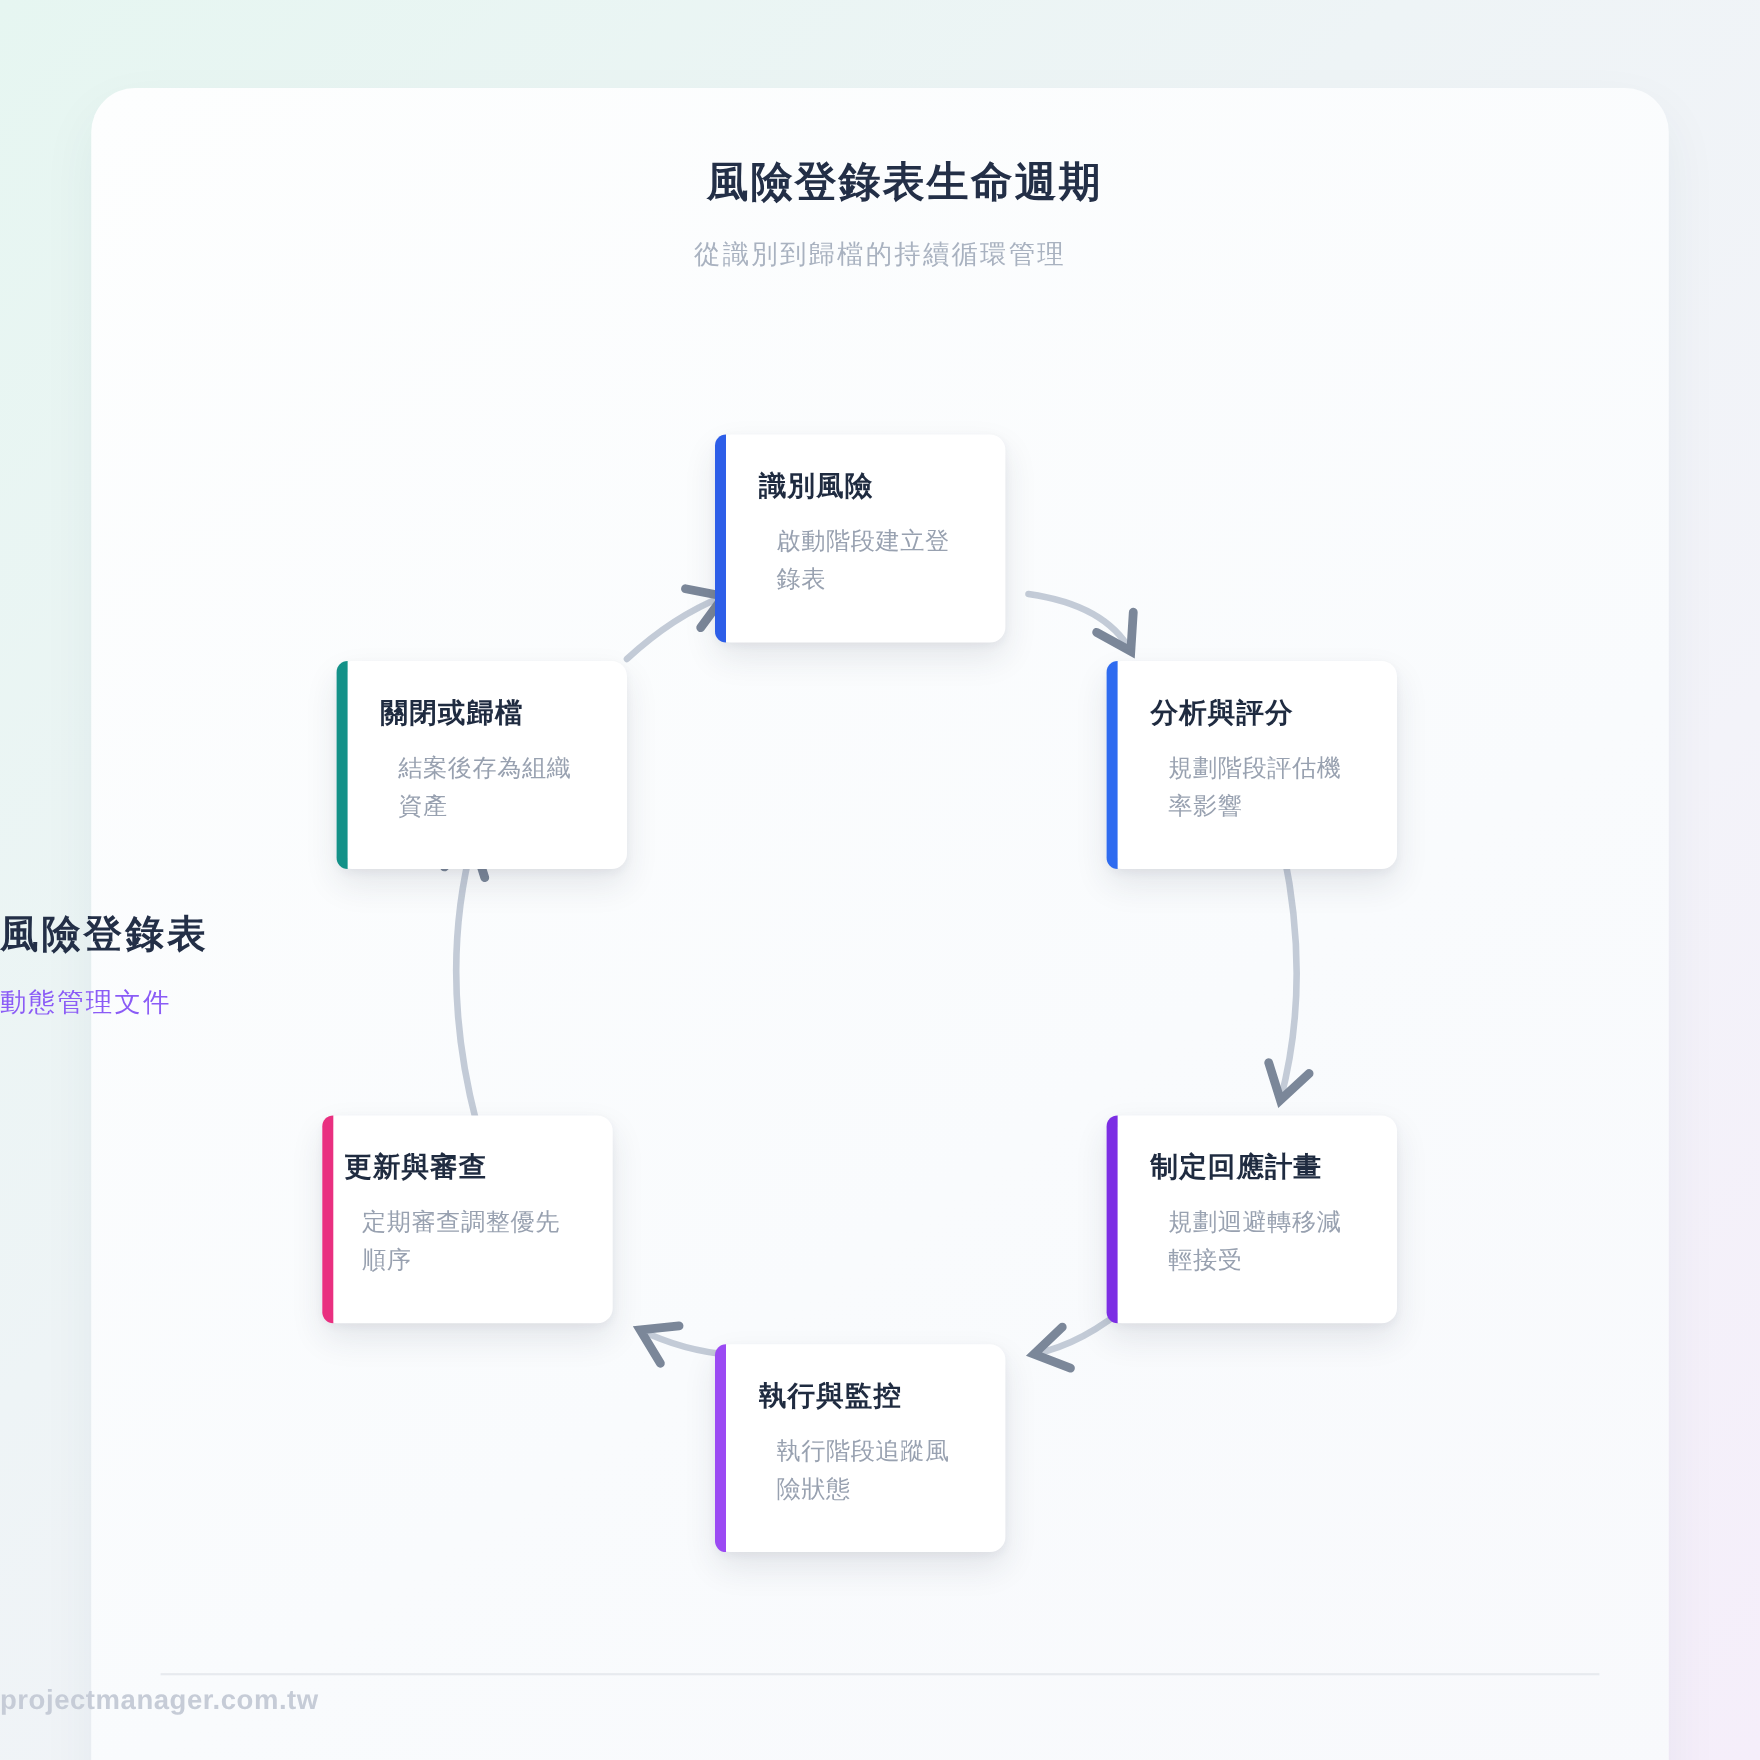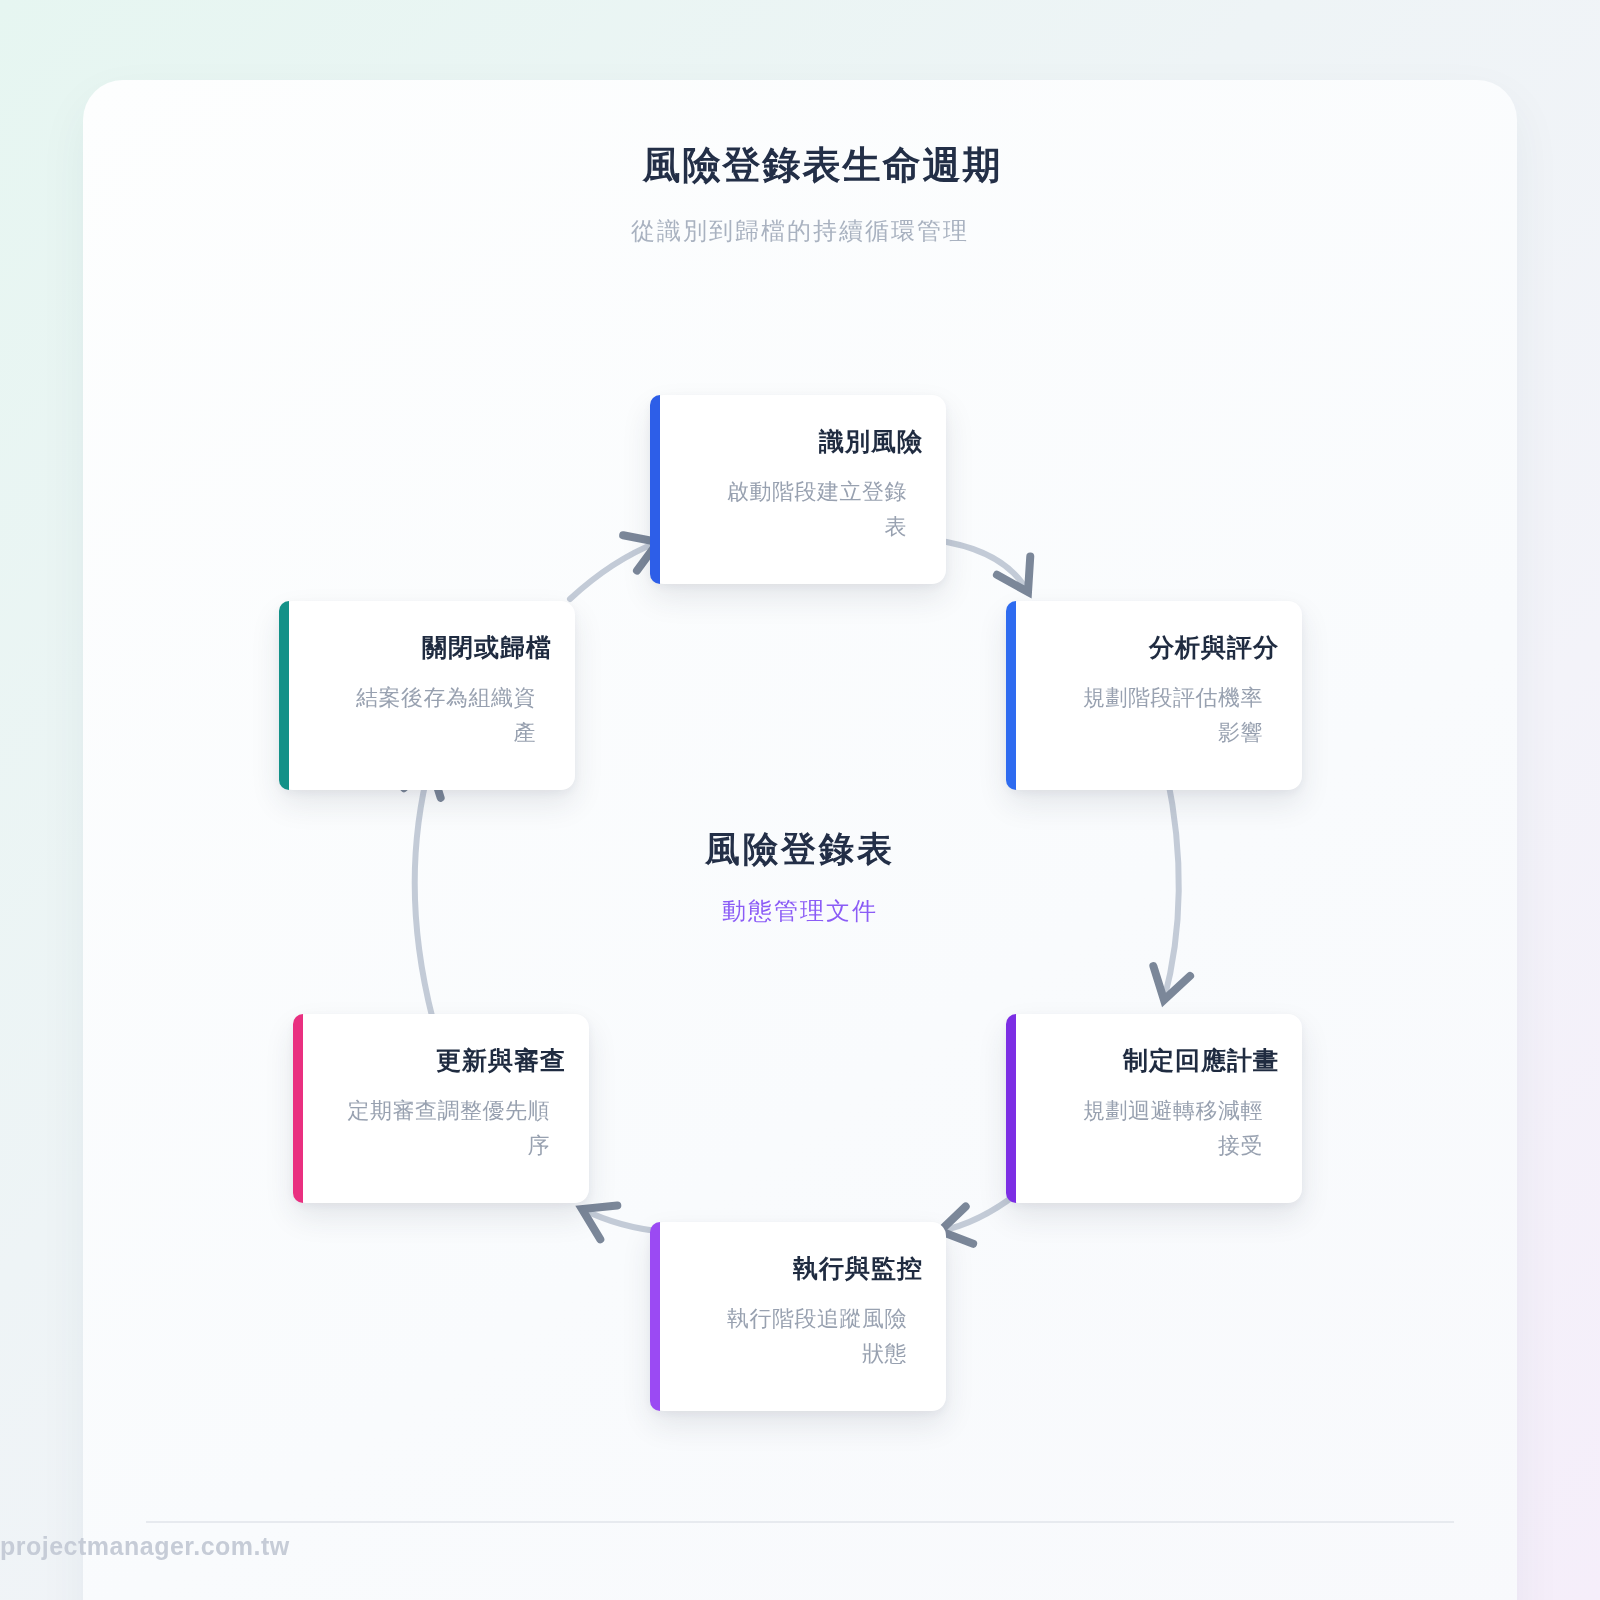--- a/index.html
+++ b/index.html
@@ -67,13 +67,12 @@
   }
   .step-card {
     position: absolute;
-    width: 296px;
+    width: 264px;
     background: #ffffff;
     border-radius: 14px;
     box-shadow: 0 14px 30px rgba(35, 48, 71, 0.10), 0 3px 8px rgba(35, 48, 71, 0.05);
     box-sizing: border-box;
     padding: 30px 23px 24px 40px;
-    text-align: right;
   }
   .step-card .accent {
     position: absolute;

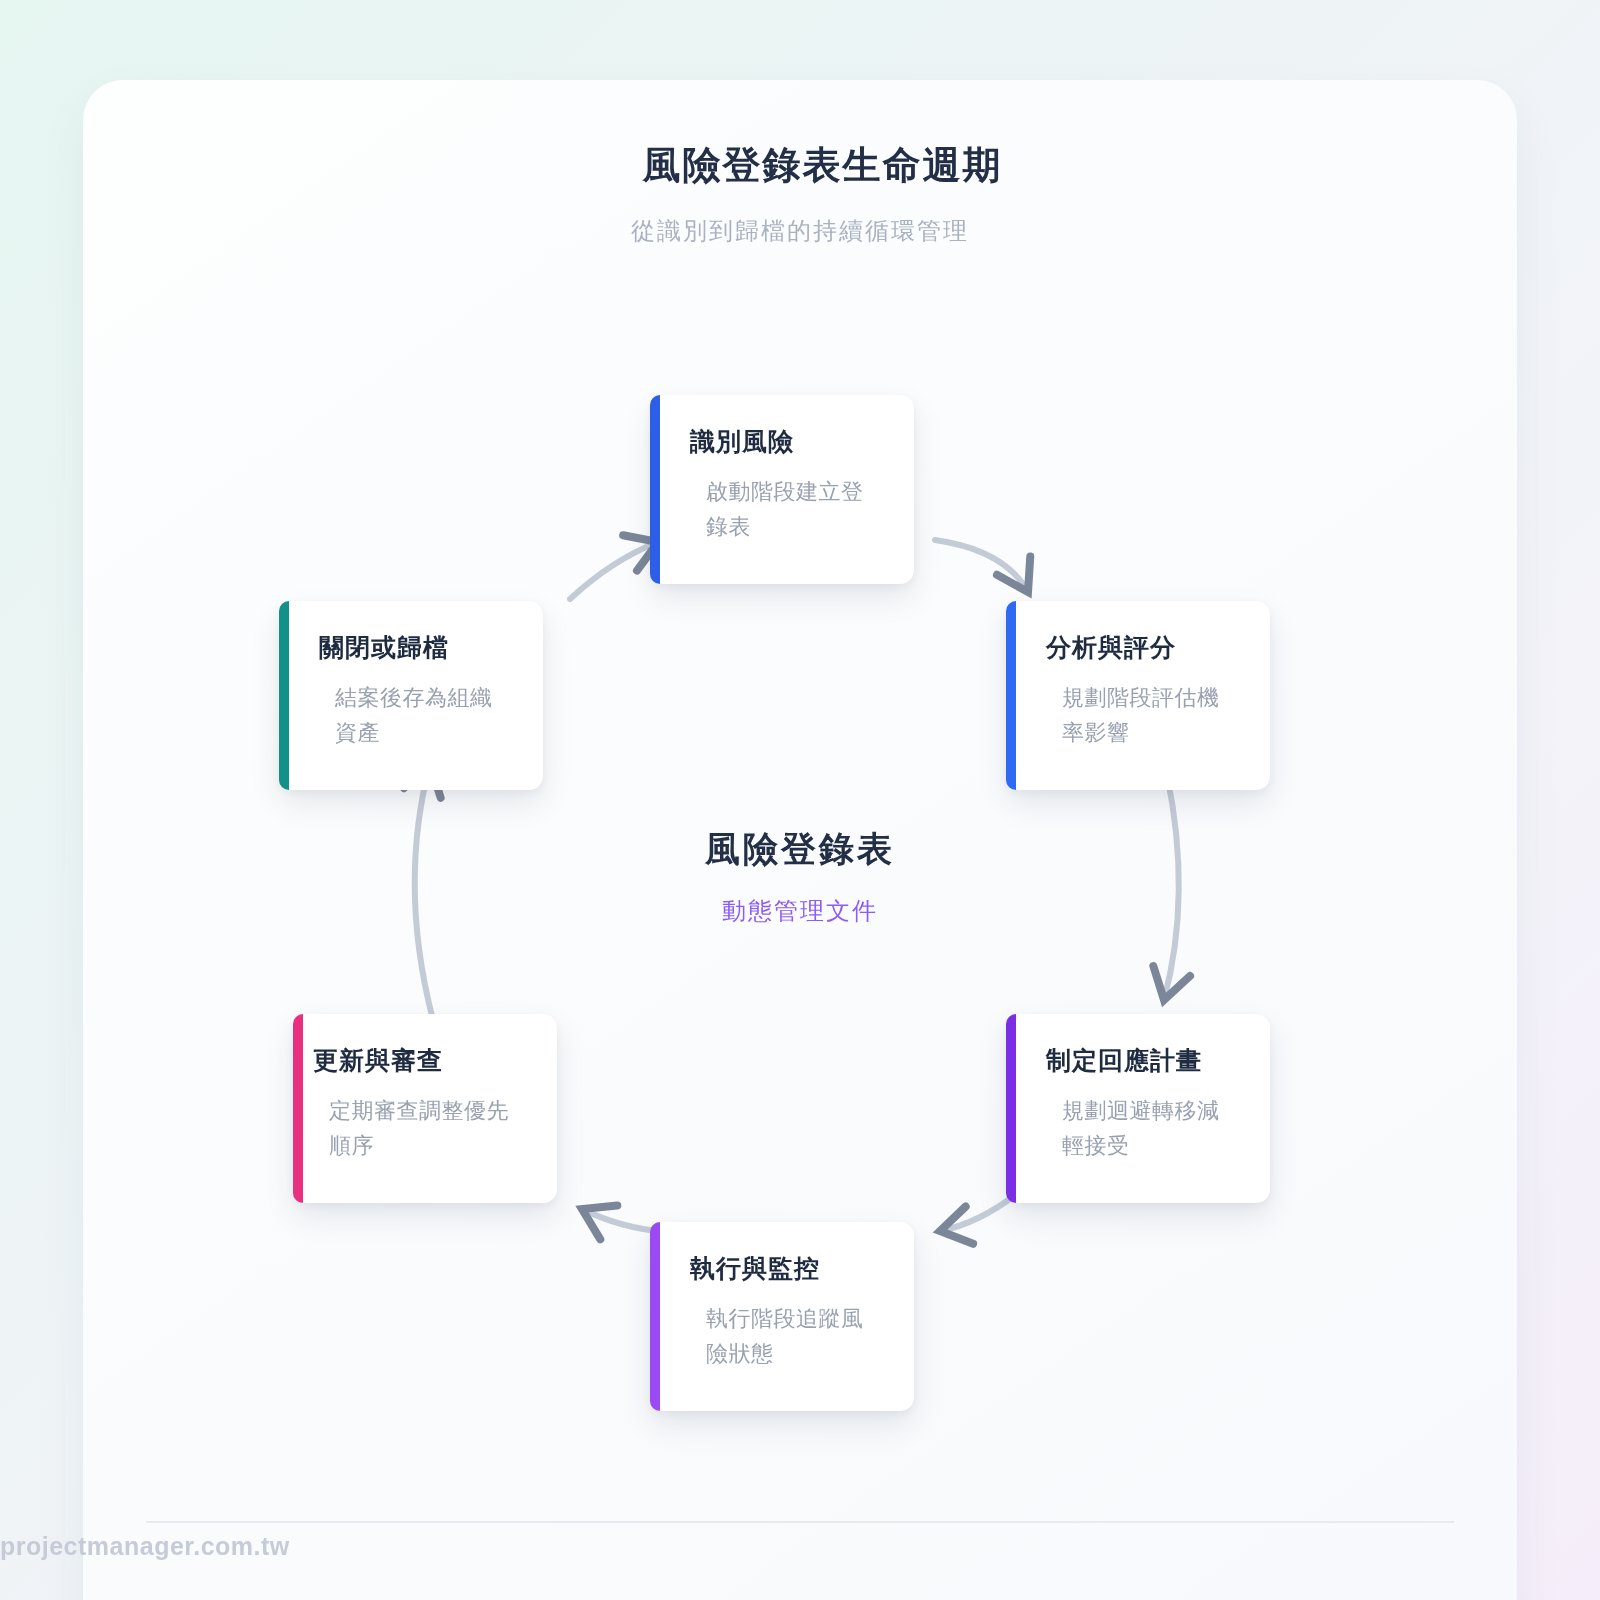--- a/index.html
+++ b/index.html
@@ -101,7 +101,7 @@
   .pos-right-bottom { left: 1006px; top: 1014px; min-height: 155px; }
   .pos-bottom       { left: 650px;  top: 1222px; min-height: 155px; }
   .pos-left-bottom  { left: 293px;  top: 1014px; min-height: 155px; padding-left: 20px; }
-  .pos-left-top     { left: 279px;  top: 601px;  min-height: 127px; }
+  .pos-left-top     { left: 306px;  top: 601px;  min-height: 127px; }
   .arrows-layer {
     position: absolute;
     left: 0;

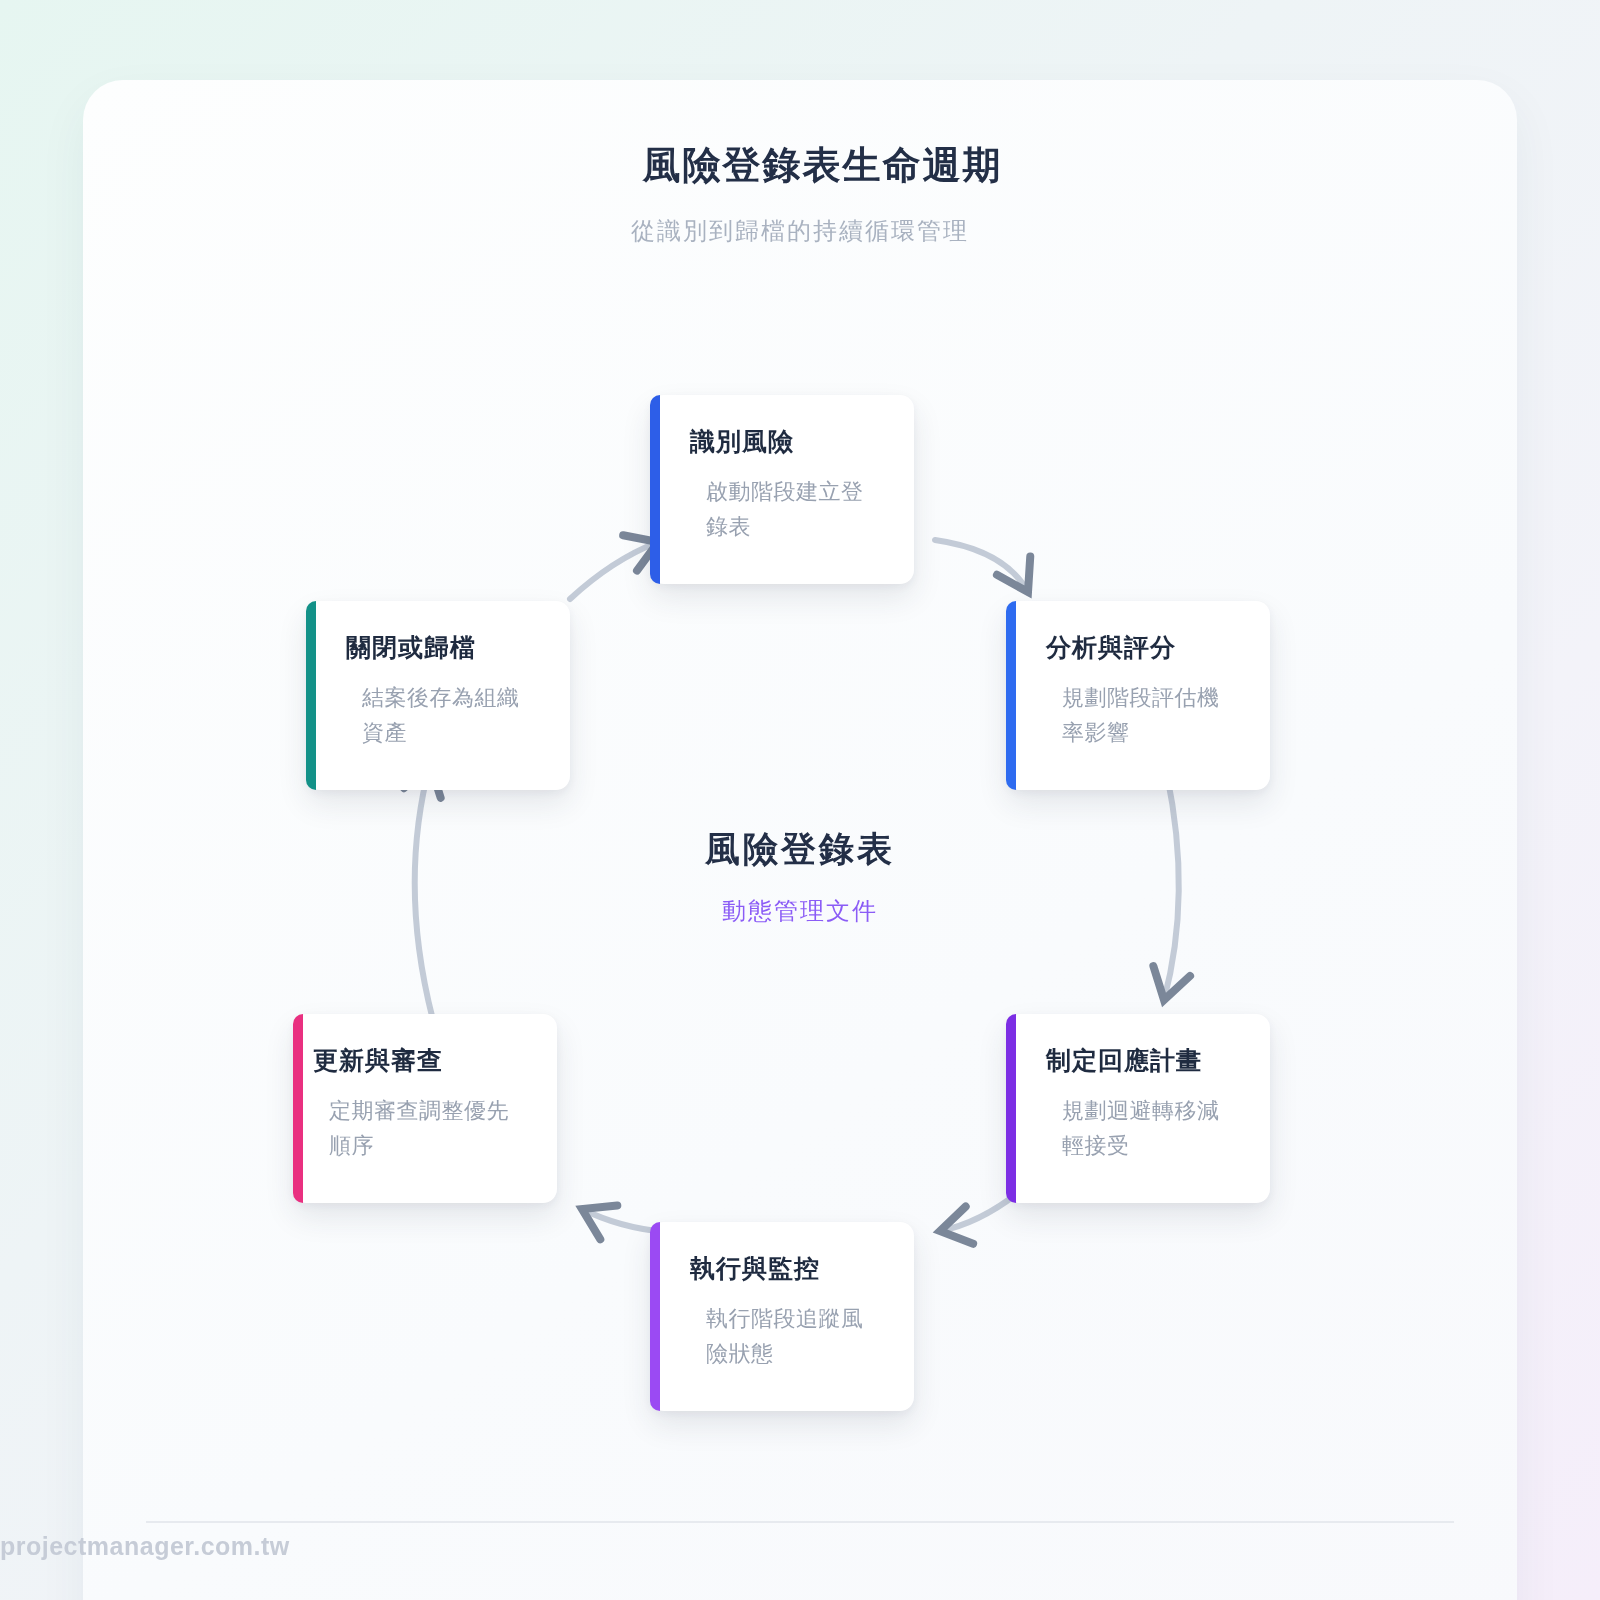--- a/index.html
+++ b/index.html
@@ -50,7 +50,7 @@
     left: 0;
     top: 826px;
     width: 100%;
-    text-align: center;
+    text-align: left;
   }
   .center-label h2 {
     margin: 0;

